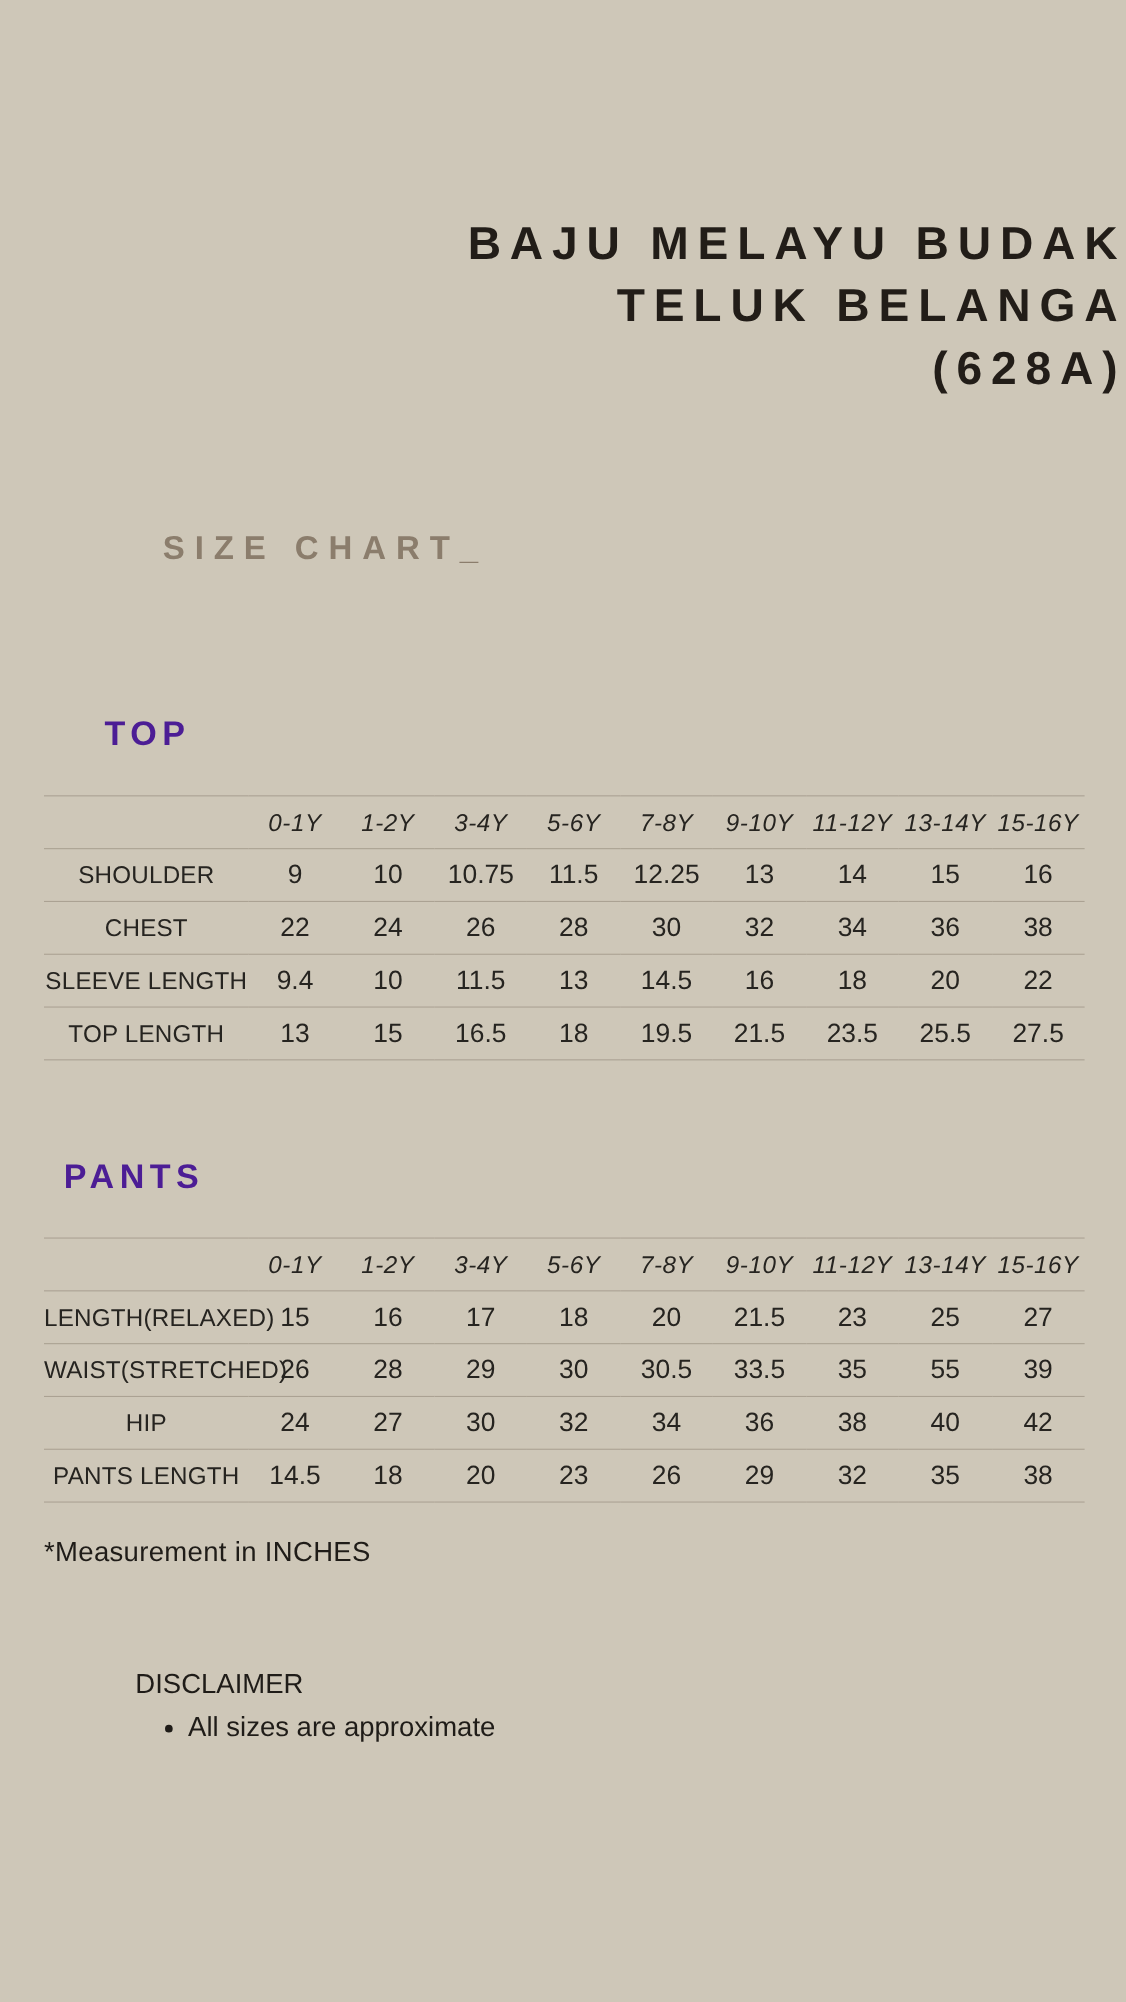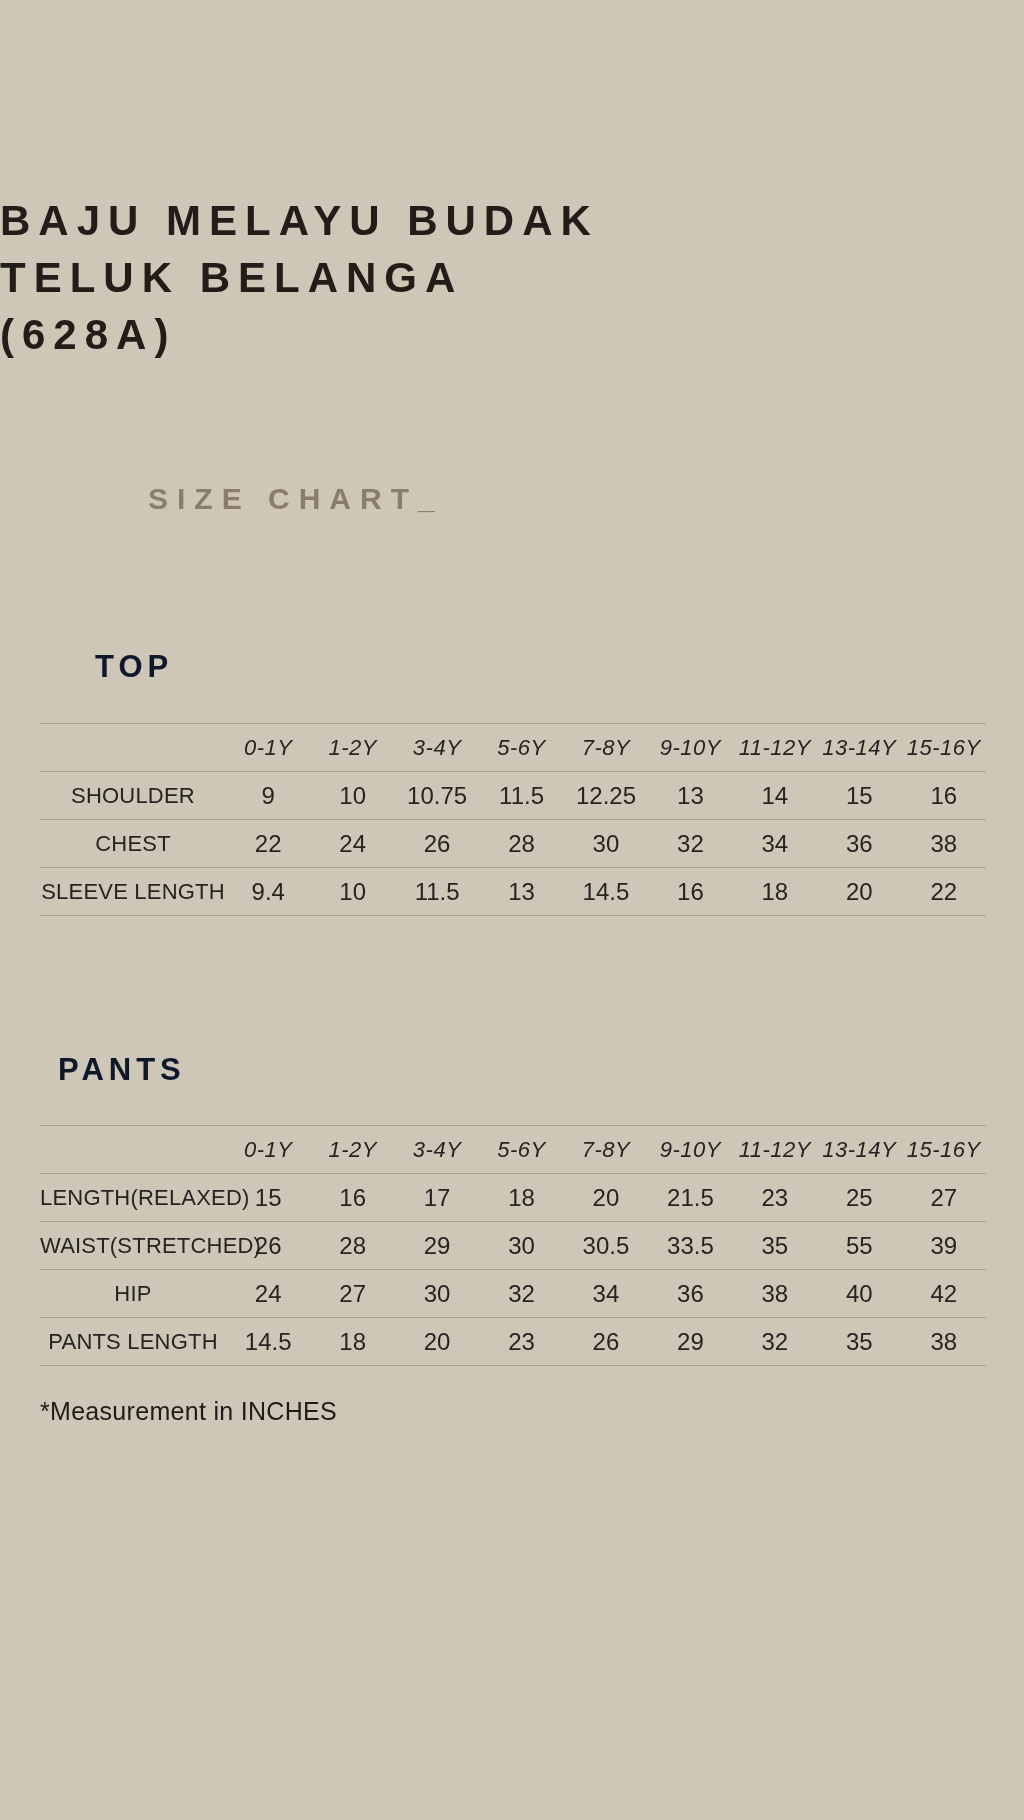--- a/index.html
+++ b/index.html
@@ -22,7 +22,7 @@
   }
   .title{
     position:absolute;top:192px;left:0;width:100%;
-    text-align:left;
+    text-align:right;
     font-weight:bold;
     font-size:42px;
     line-height:57px;

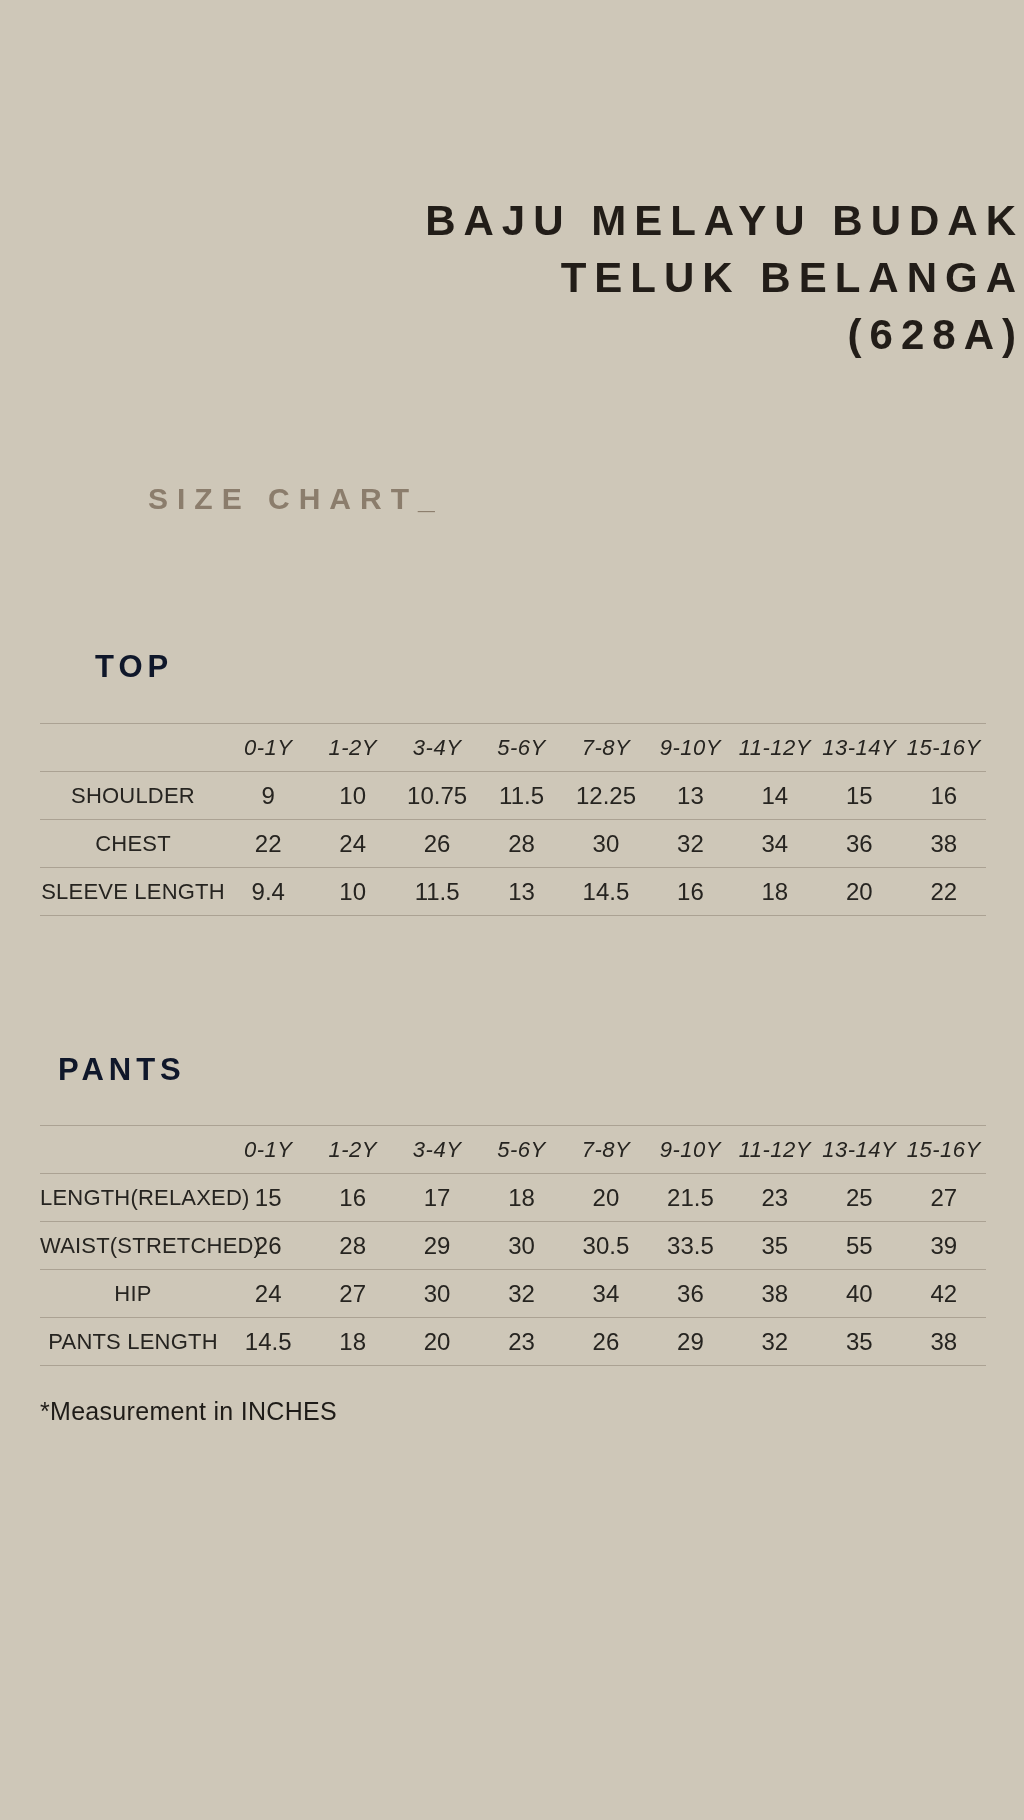--- a/index.html
+++ b/index.html
@@ -45,7 +45,7 @@
     font-weight:bold;
     letter-spacing:5px;
     line-height:44px;
-    color:#0f172a;
+    color:#4c1d95;
   }
   .table-block.top .table-heading{margin-left:55px;margin-bottom:34px;}
   .table-block.pants .table-heading{margin-left:18px;margin-bottom:33px;}

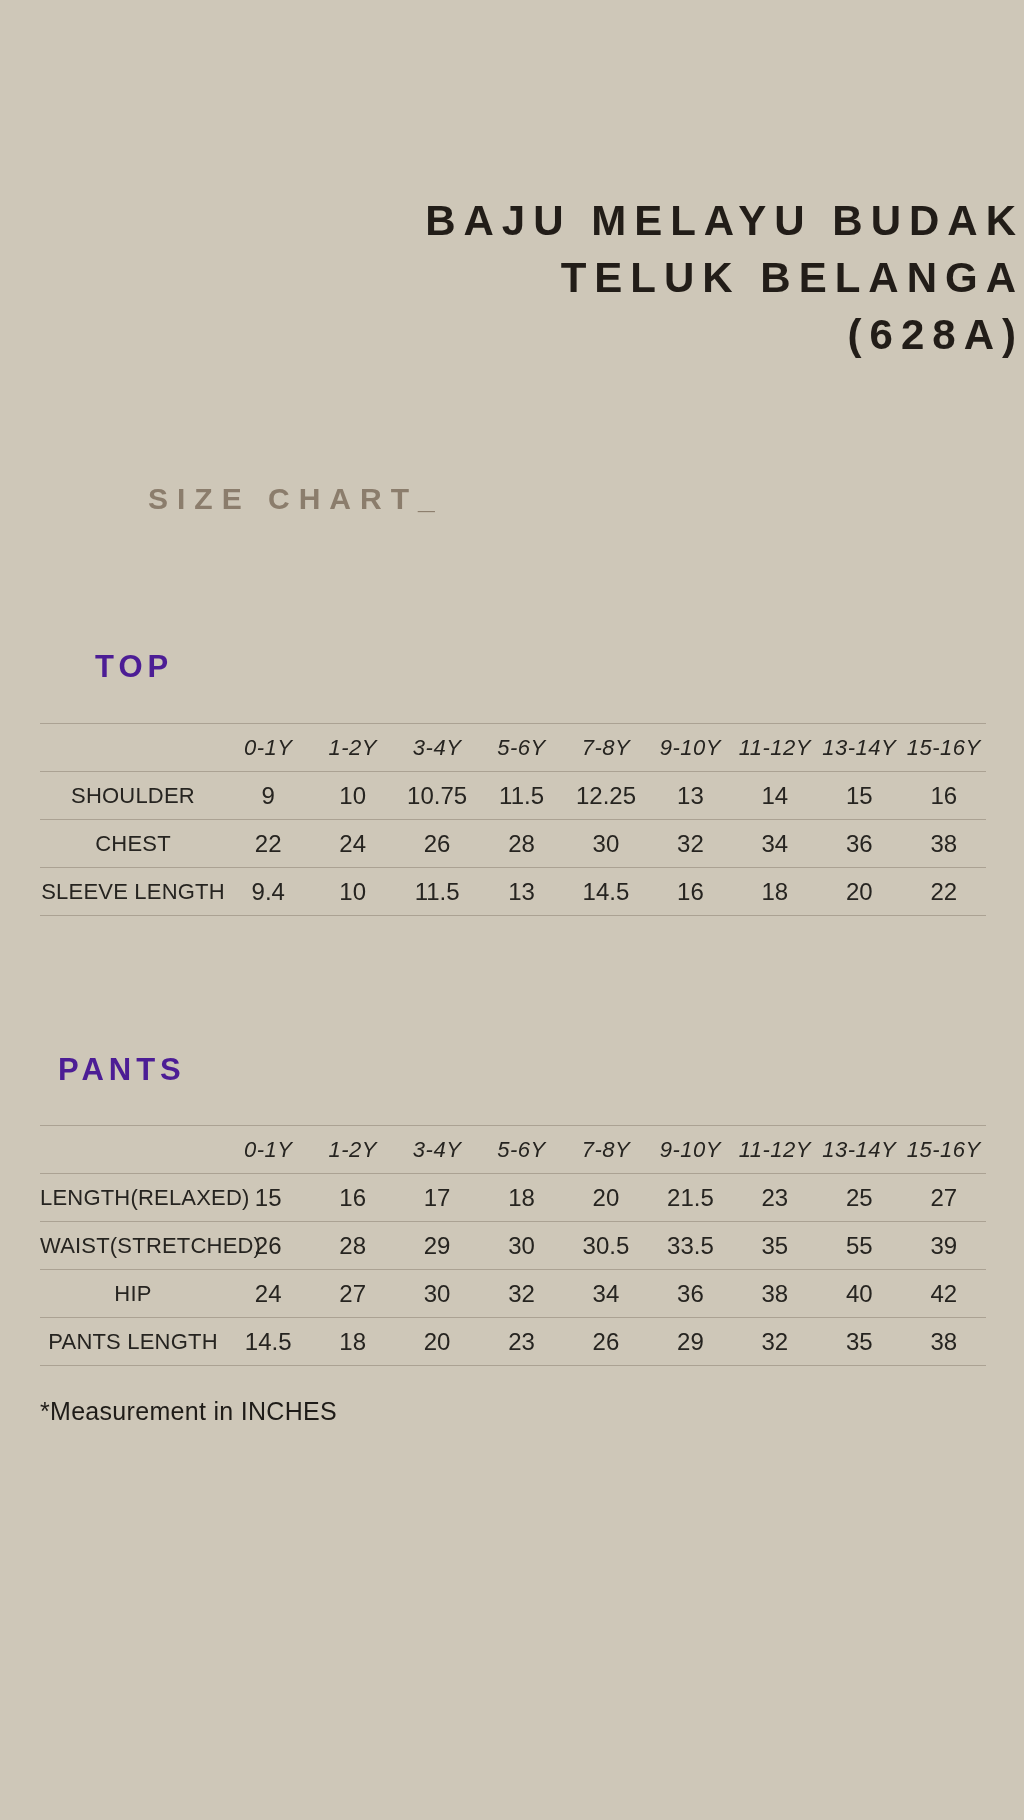--- a/index.html
+++ b/index.html
@@ -144,6 +144,18 @@
             <td>20</td>
             <td>22</td>
           </tr>
+          <tr>
+            <th class="label-col">TOP LENGTH</th>
+            <td>13</td>
+            <td>15</td>
+            <td>16.5</td>
+            <td>18</td>
+            <td>19.5</td>
+            <td>21.5</td>
+            <td>23.5</td>
+            <td>25.5</td>
+            <td>27.5</td>
+          </tr>
         </tbody>
       </table>
   </section>

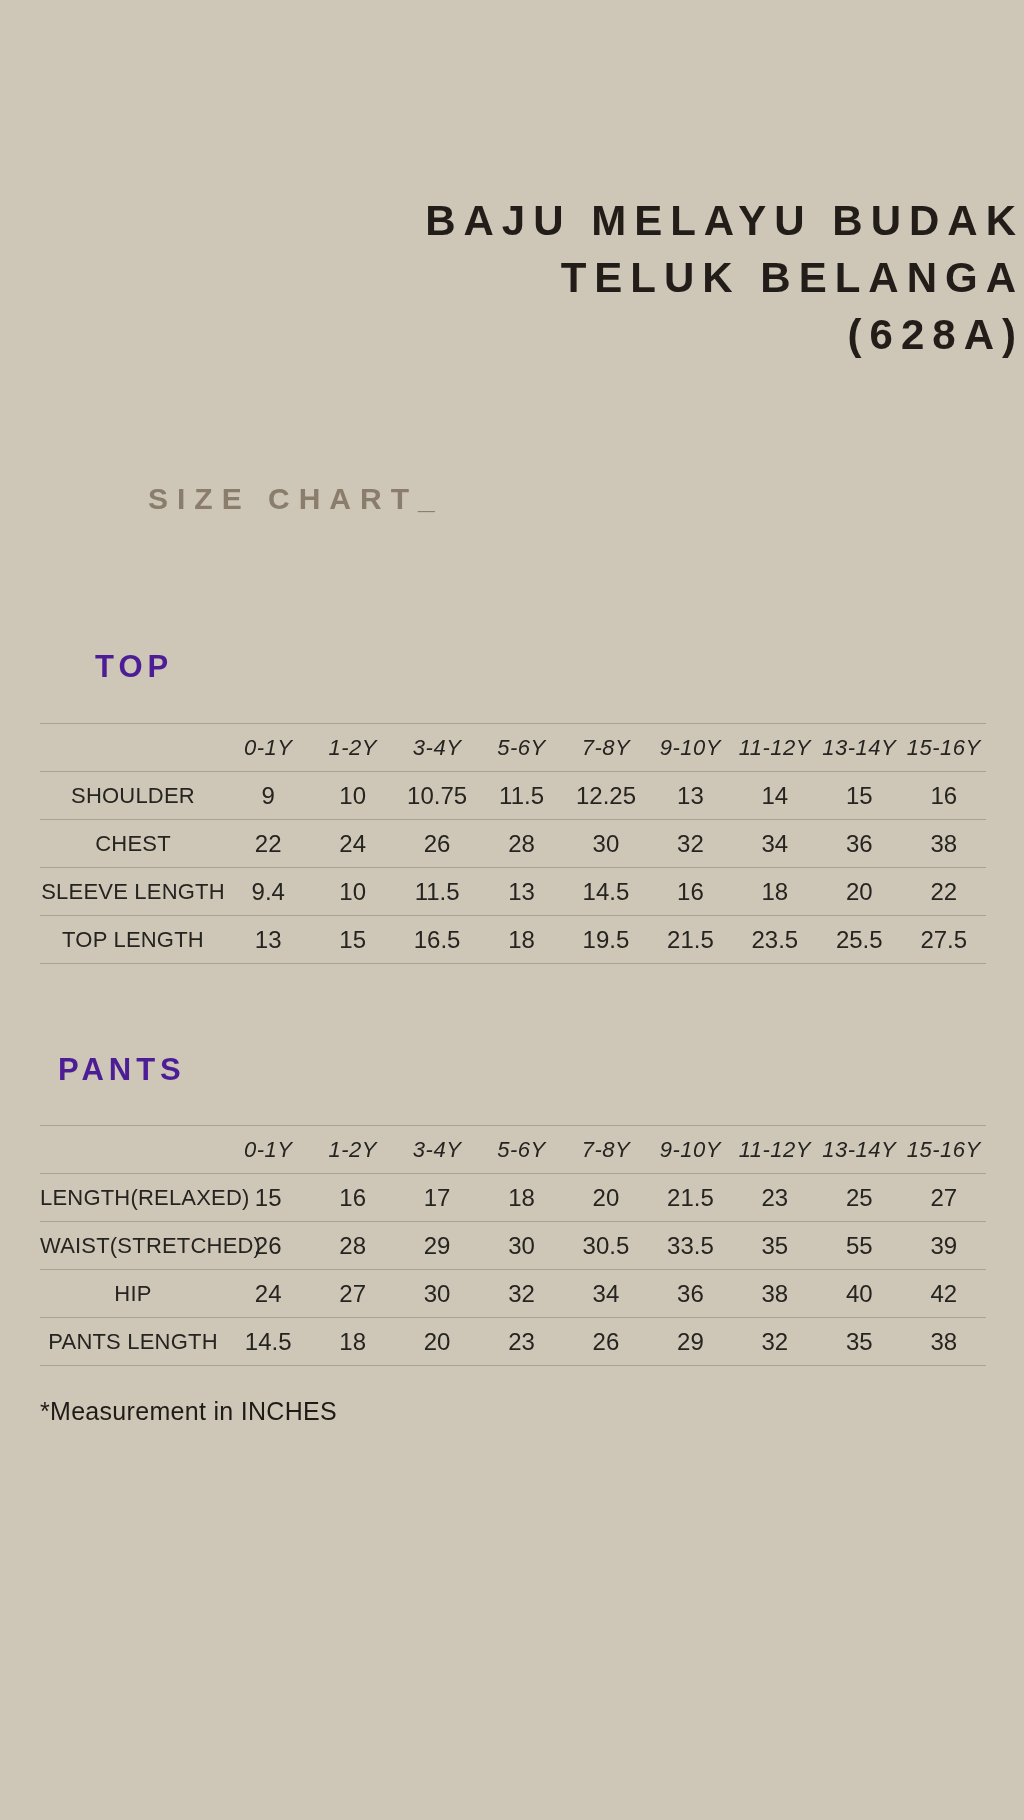--- a/index.html
+++ b/index.html
@@ -232,6 +232,12 @@
 
   <div class="note">*Measurement in INCHES</div>
 
+  <div class="disclaimer">
+    <div class="disclaimer-heading">DISCLAIMER</div>
+    <ul>
+      <li>All sizes are approximate</li>
+    </ul>
+  </div>
 
 </div>
 

